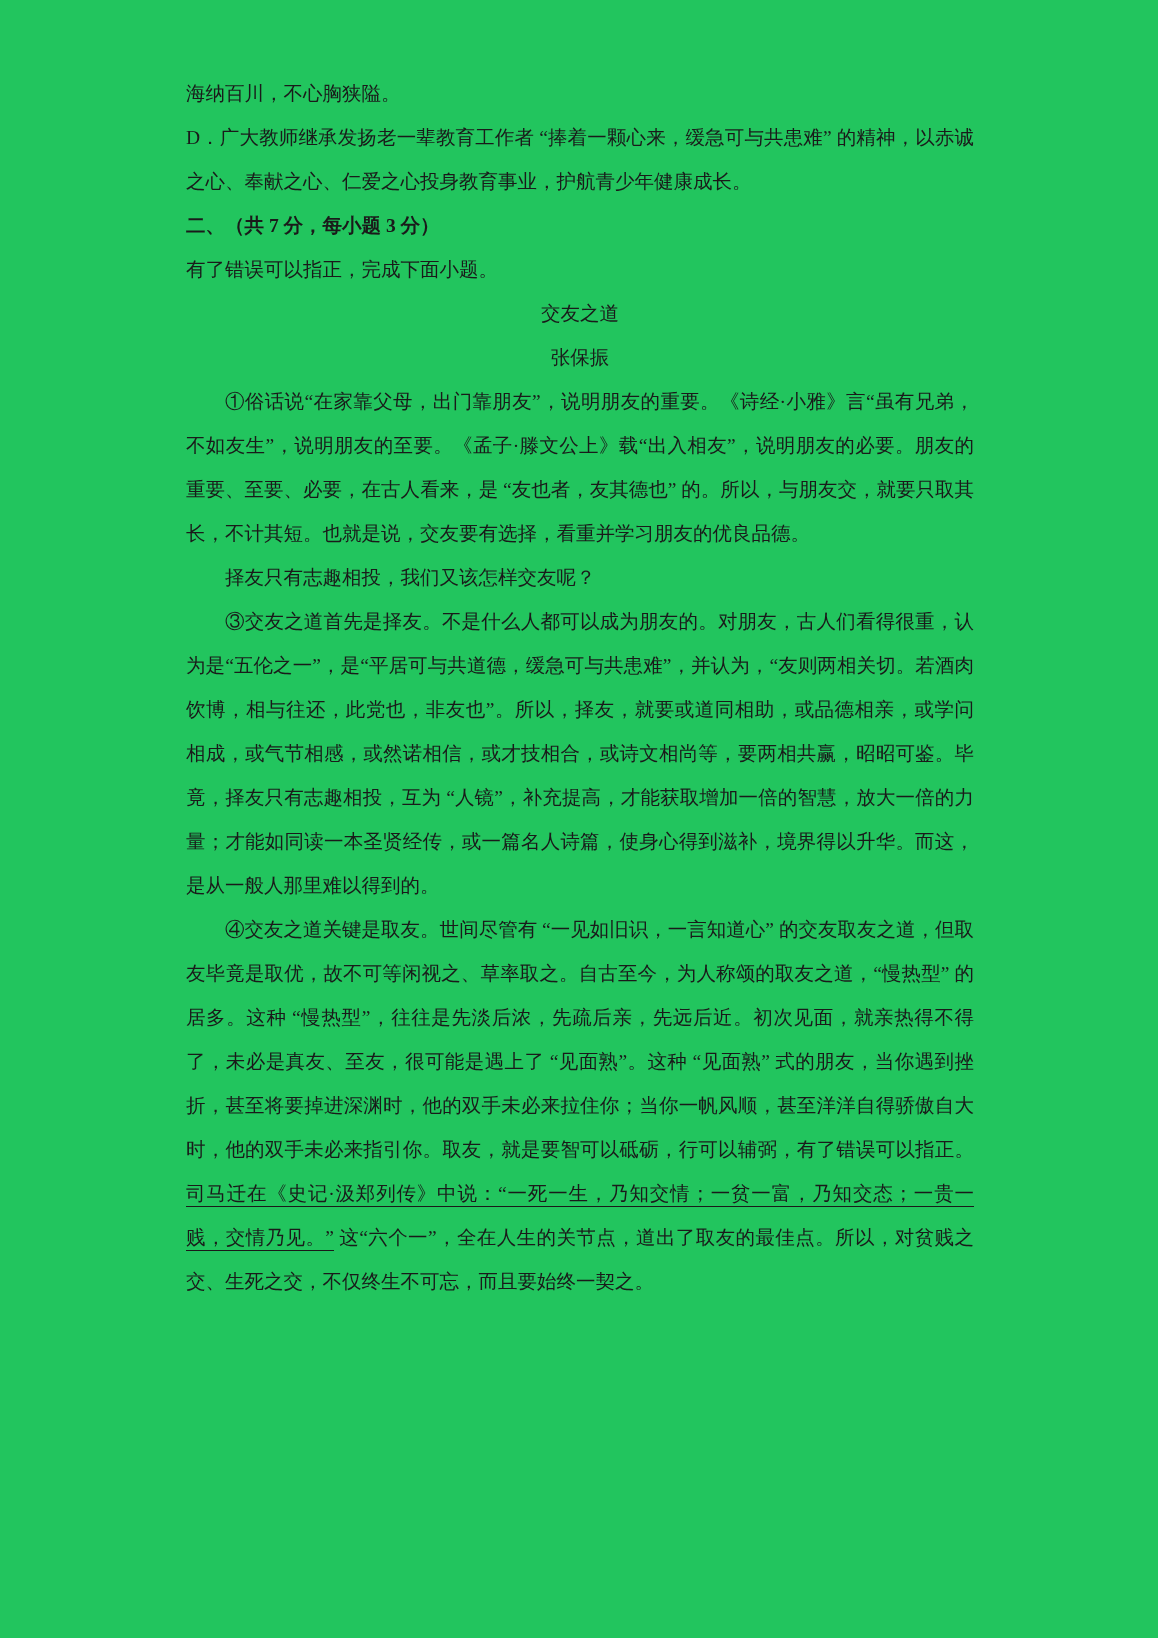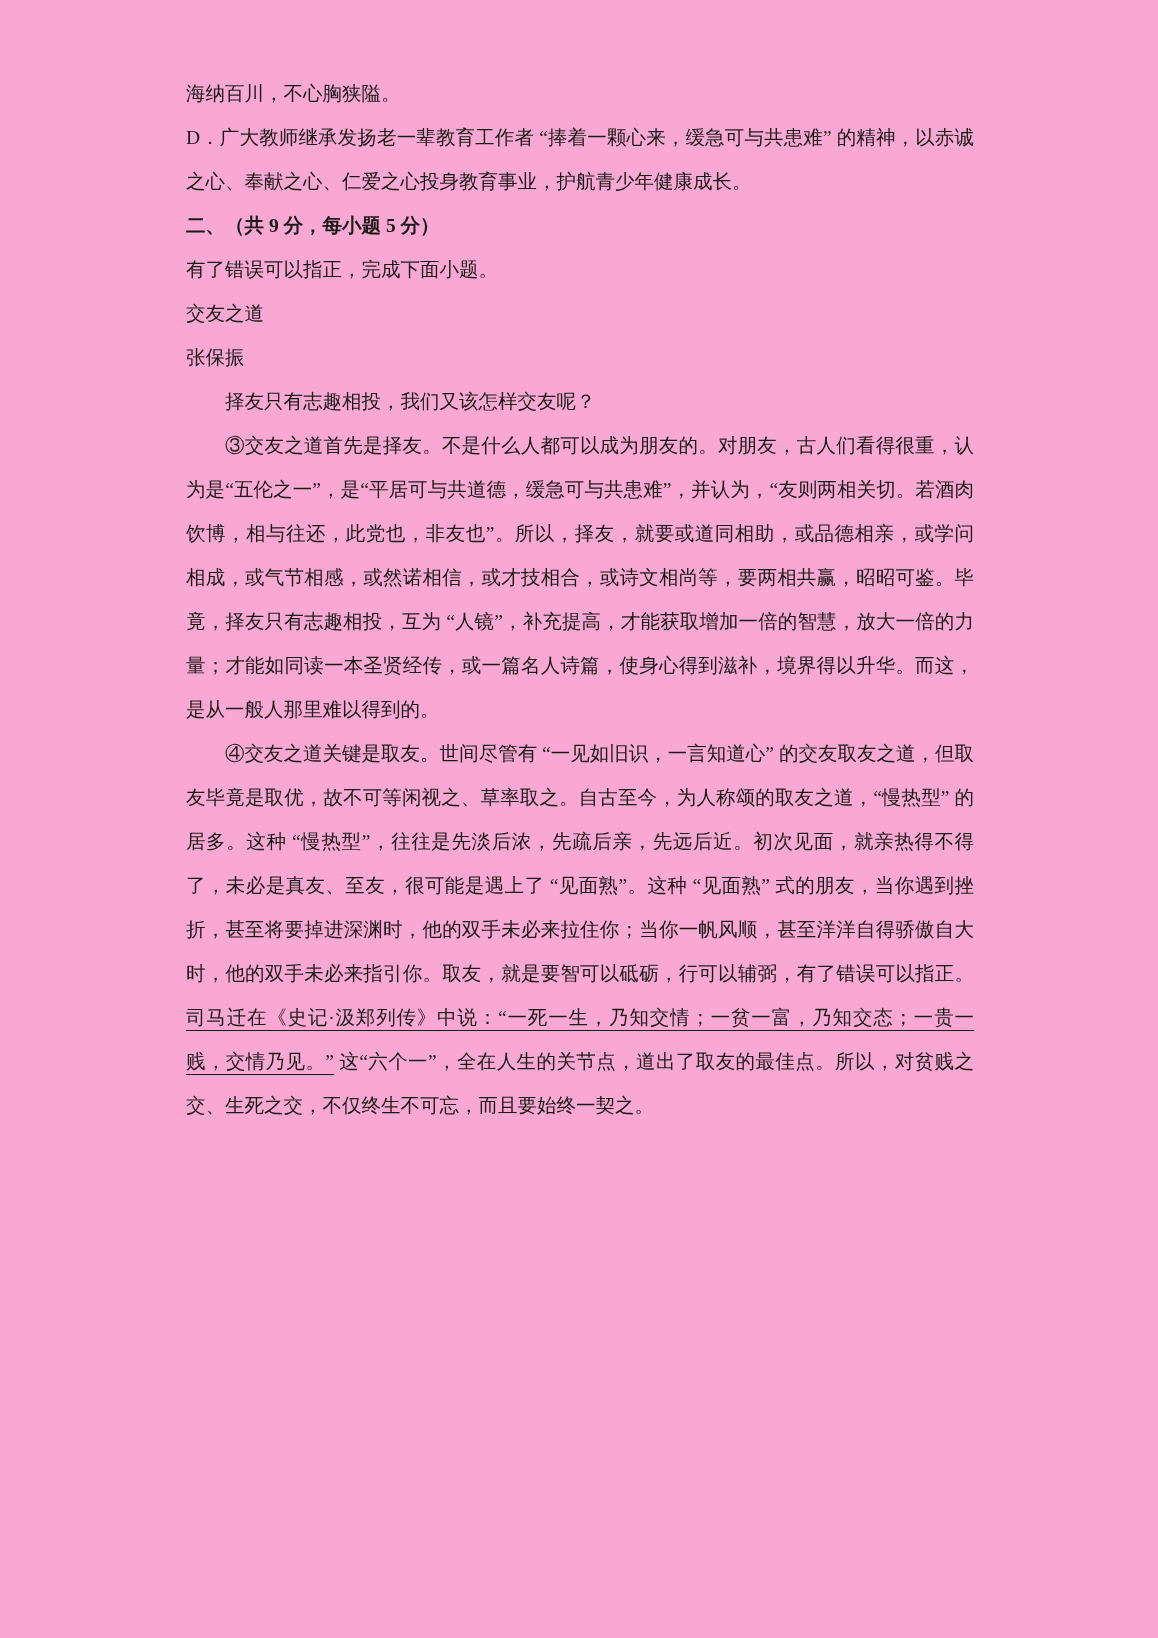--- a/index.html
+++ b/index.html
@@ -13,7 +13,7 @@
     height: 1638px;
     box-sizing: border-box;
     padding: 72px 184px 40px 186px;
-    background: #f9a8d4;
+    background: #22c55e;
     color: #1a1a1a;
     font-family: "Liberation Serif", "DejaVu Serif", serif;
     font-size: 19.5px;

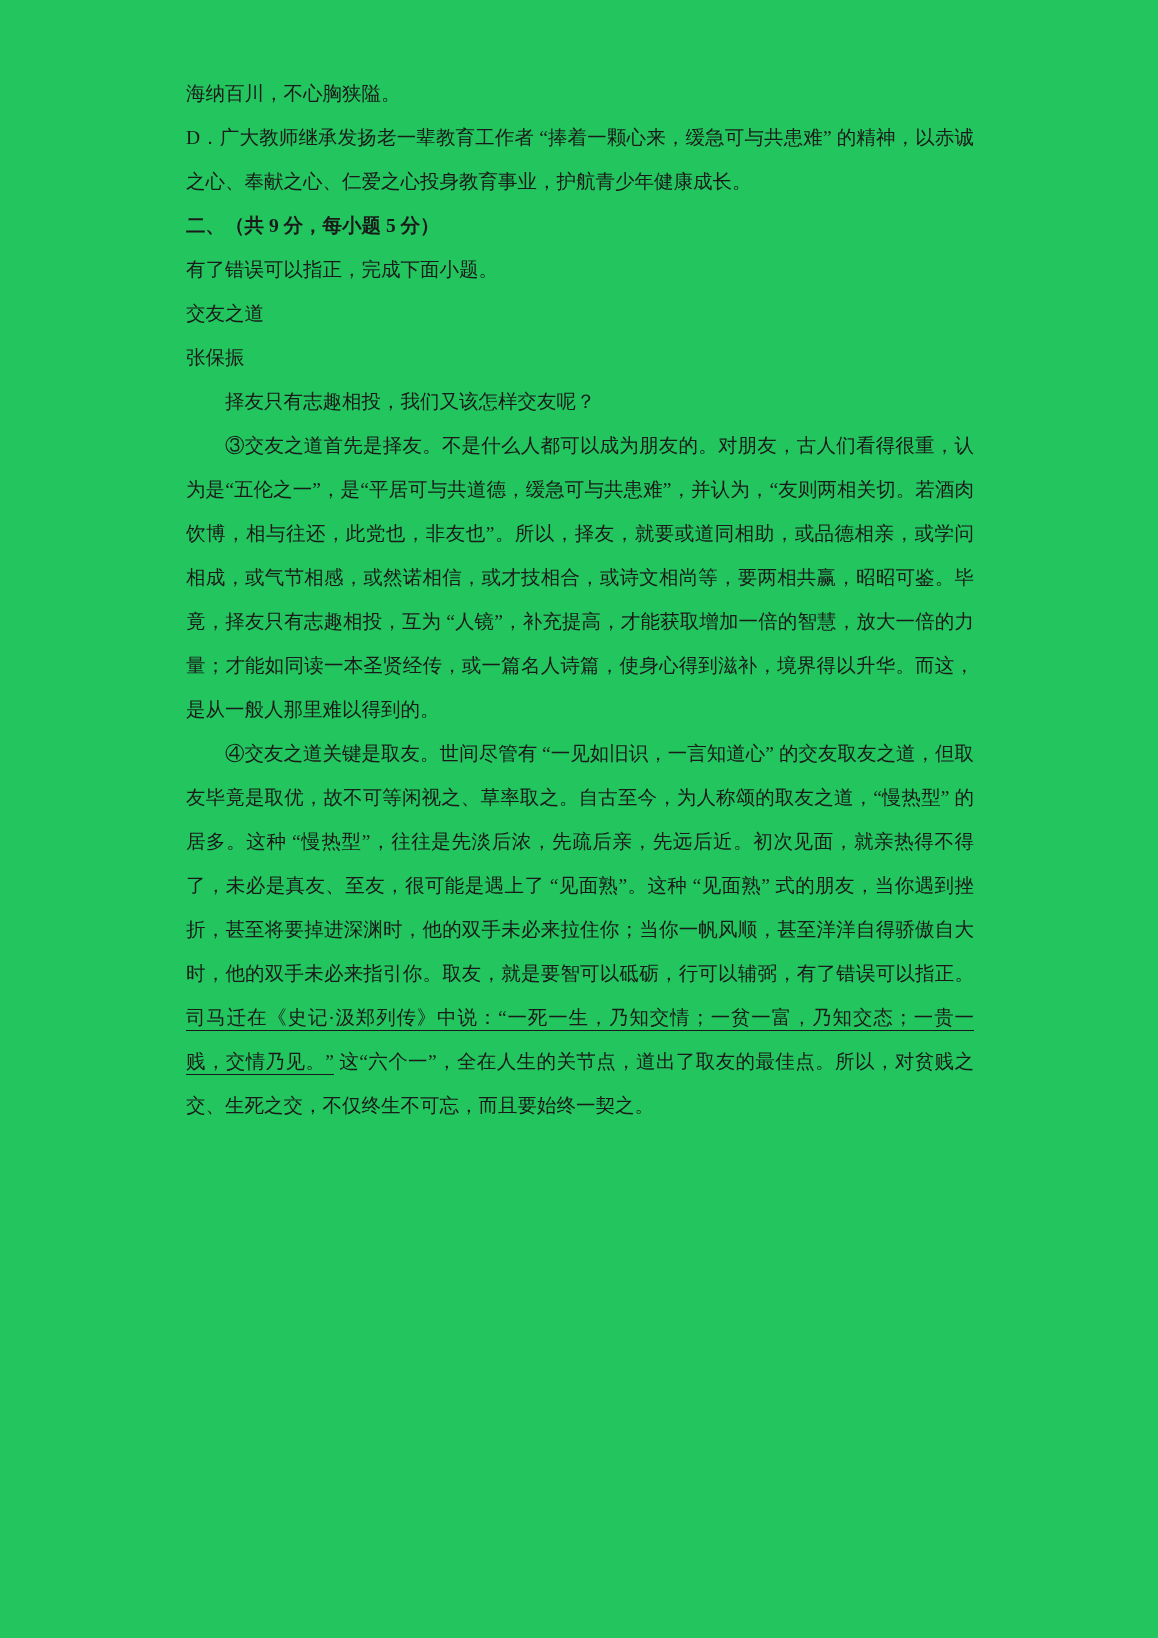--- a/index.html
+++ b/index.html
@@ -52,7 +52,7 @@
 
   <p class="line">D．广大教师继承发扬老一辈教育工作者 “捧着一颗心来，缓急可与共患难” 的精神，以赤诚之心、奉献之心、仁爱之心投身教育事业，护航青少年健康成长。</p>
 
-  <p class="line bold">二、（共 9 分，每小题 5 分）</p>
+  <p class="line bold">二、（共 7 分，每小题 3 分）</p>
 
   <p class="line">有了错误可以指正，完成下面小题。</p>
 

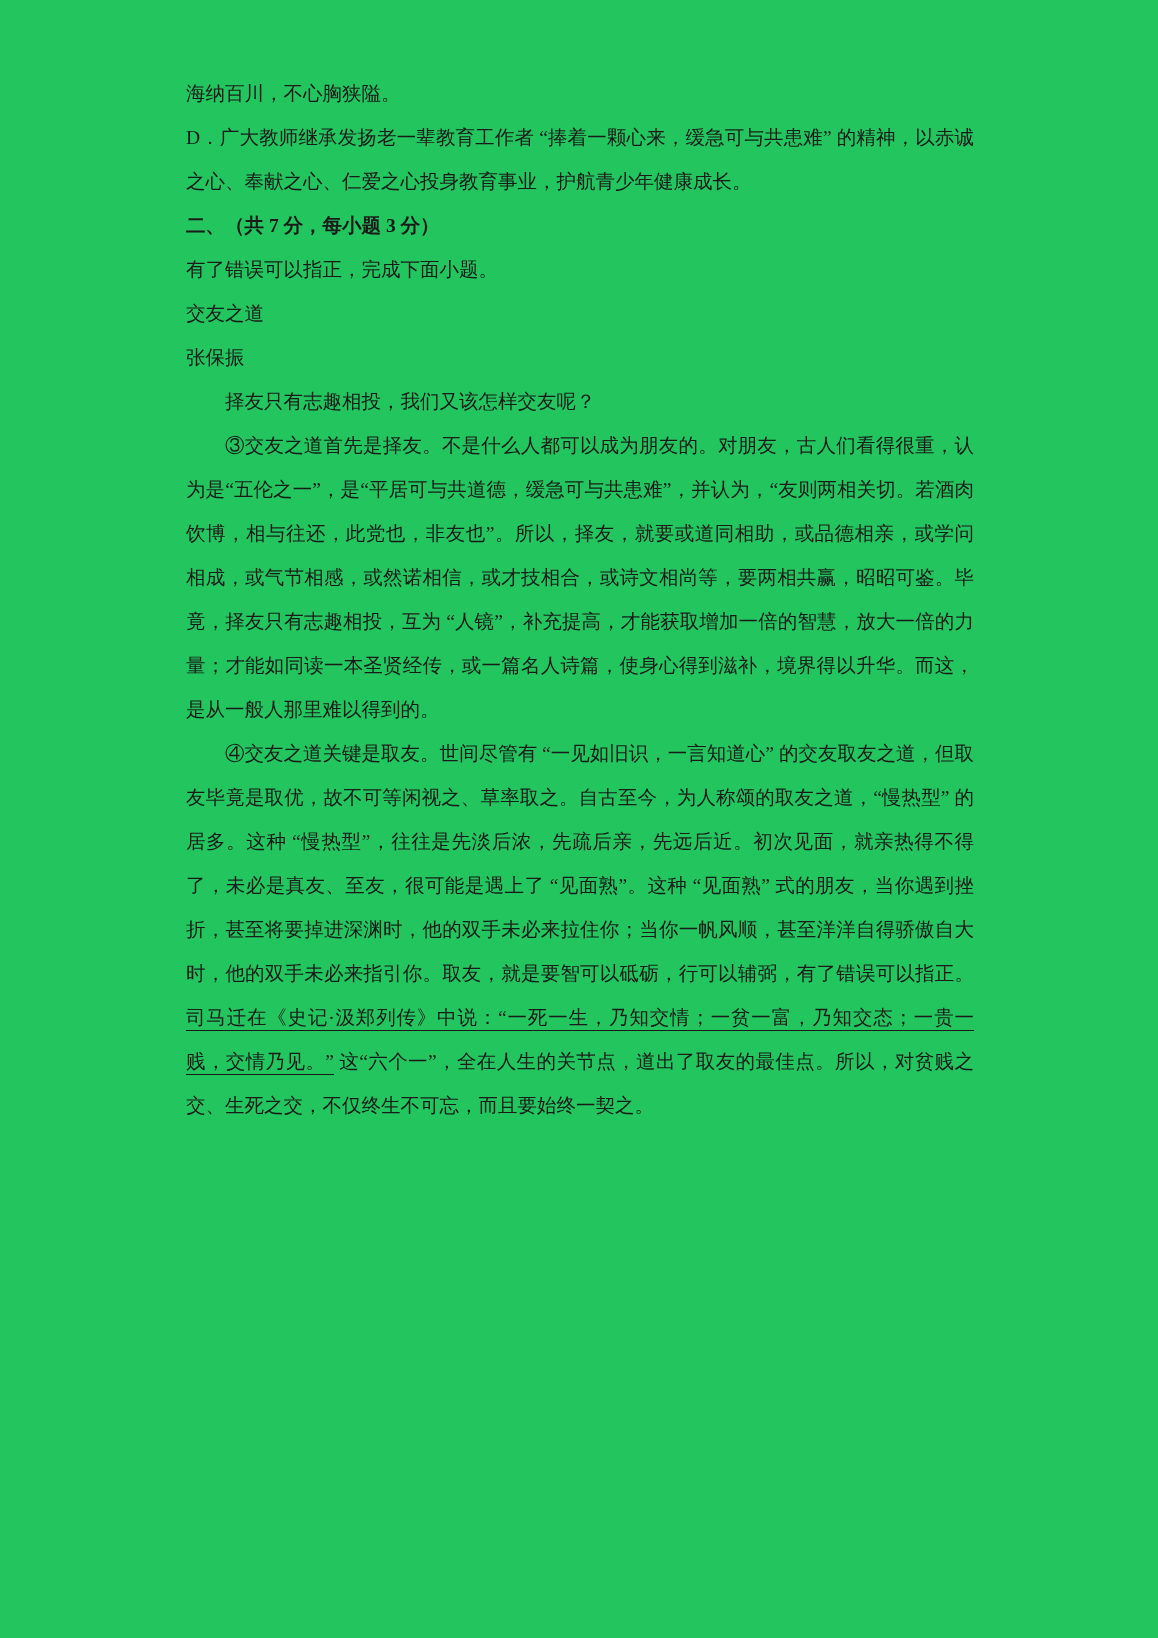--- a/index.html
+++ b/index.html
@@ -30,7 +30,7 @@
     text-indent: 2em;
   }
   .center {
-    text-align: left;
+    text-align: center;
     text-indent: 0;
   }
   .bold {

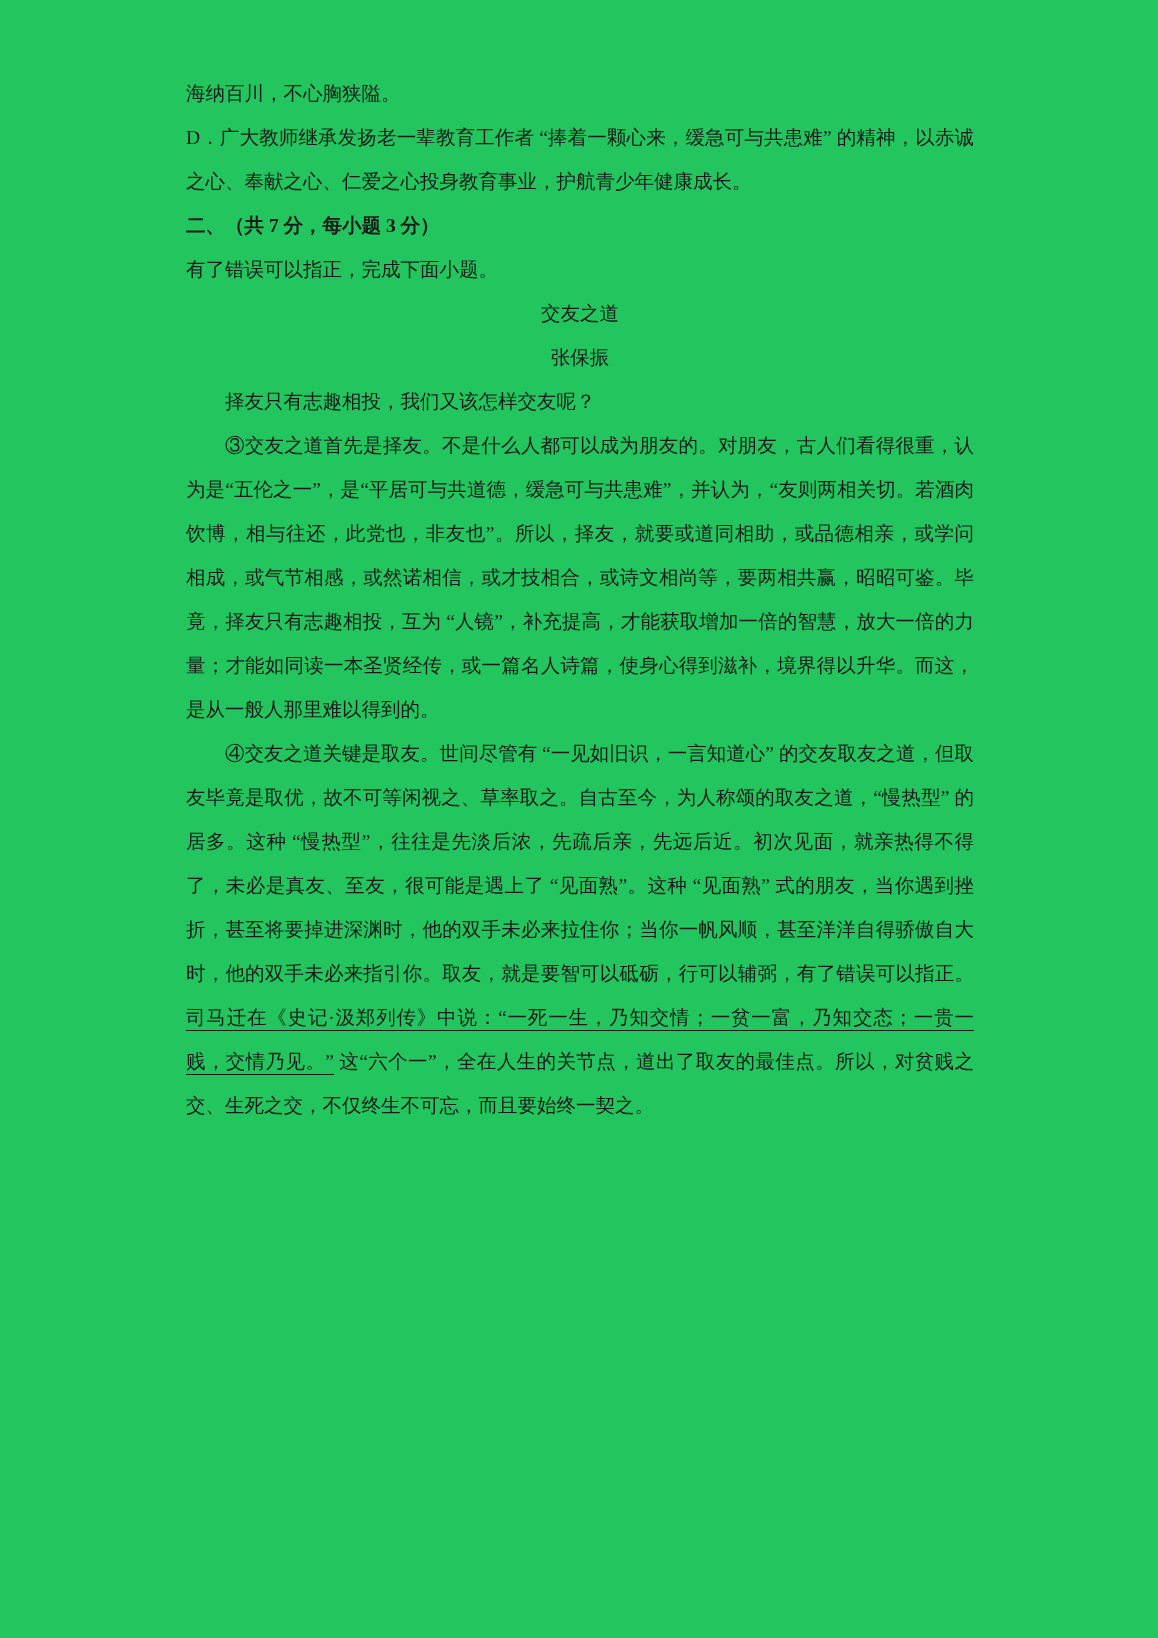--- a/index.html
+++ b/index.html
@@ -60,6 +60,7 @@
 
   <p class="line center">张保振</p>
 
+  <p class="para">①俗话说“在家靠父母，出门靠朋友”，说明朋友的重要。《诗经·小雅》言“虽有兄弟，不如友生”，说明朋友的至要。《孟子·滕文公上》载“出入相友”，说明朋友的必要。朋友的重要、至要、必要，在古人看来，是 “友也者，友其德也” 的。所以，与朋友交，就要只取其长，不计其短。也就是说，交友要有选择，看重并学习朋友的优良品德。</p>
 
   <p class="para">择友只有志趣相投，我们又该怎样交友呢？</p>
 

